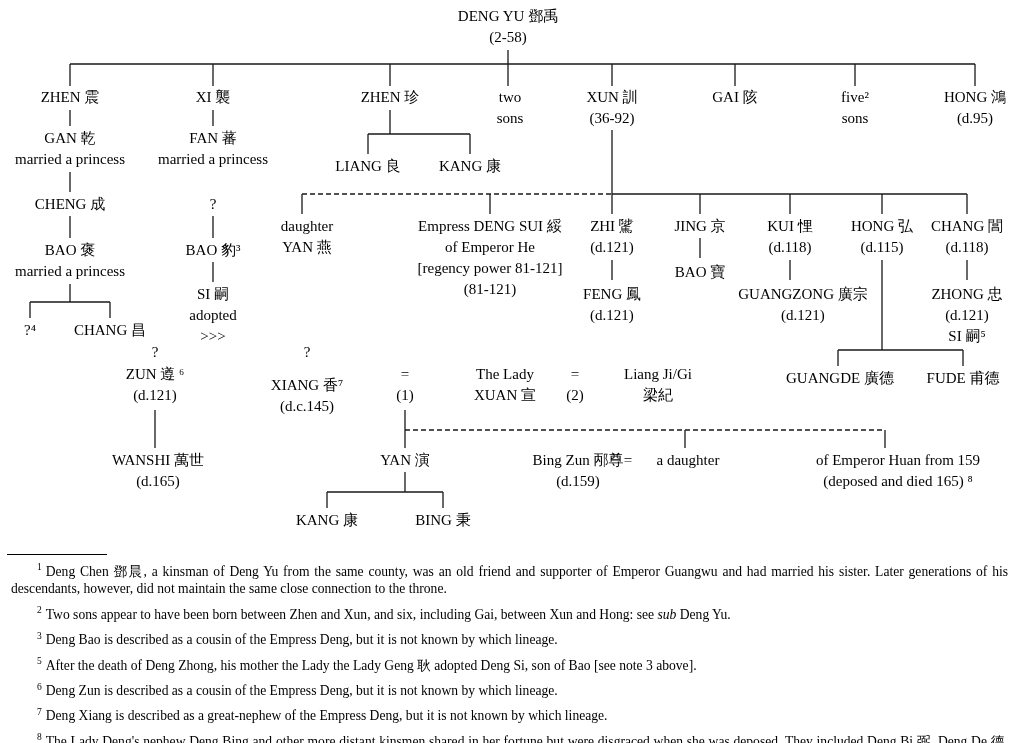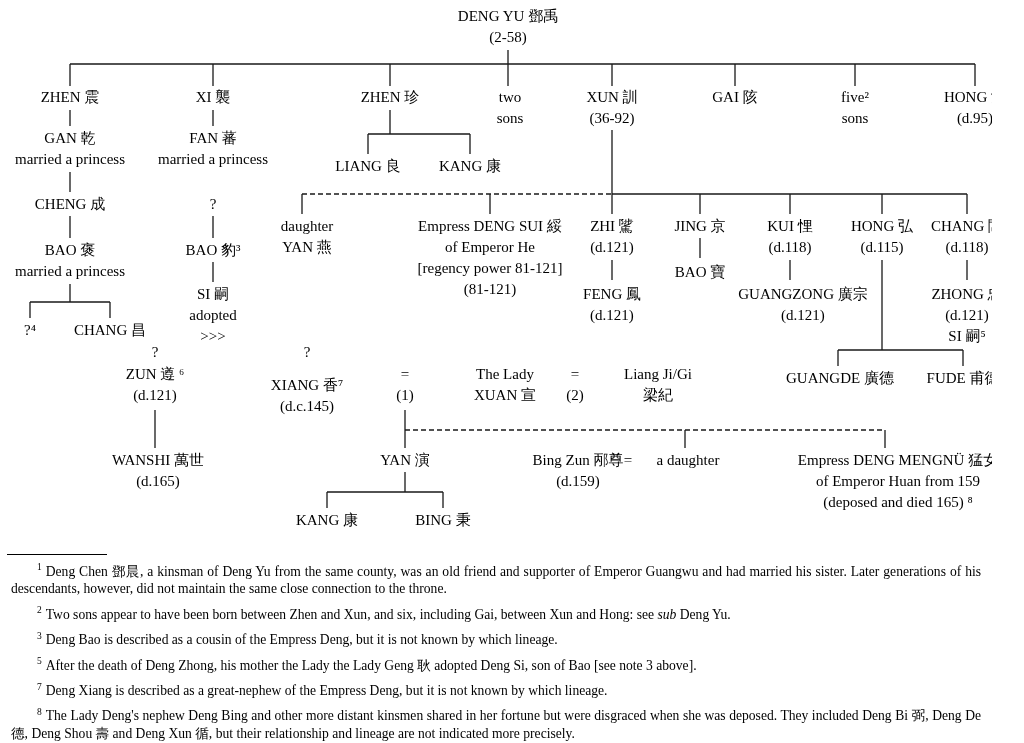--- a/index.html
+++ b/index.html
@@ -4,7 +4,7 @@
 <style>
   html,body{margin:0;padding:0;background:#fff;}
   .page{position:relative;width:992px;height:743px;background:#ffffff;
-        font-family:"Liberation Serif", serif;color:#000;overflow:hidden;}
+        font-family:"Liberation Serif", serif;color:#000;overflow:hidden;padding-left:27px;}
   svg.connectors{position:absolute;left:0;top:0;}
   .node{position:absolute;transform:translateX(-50%);text-align:center;
         font-size:15px;line-height:21px;white-space:nowrap;}

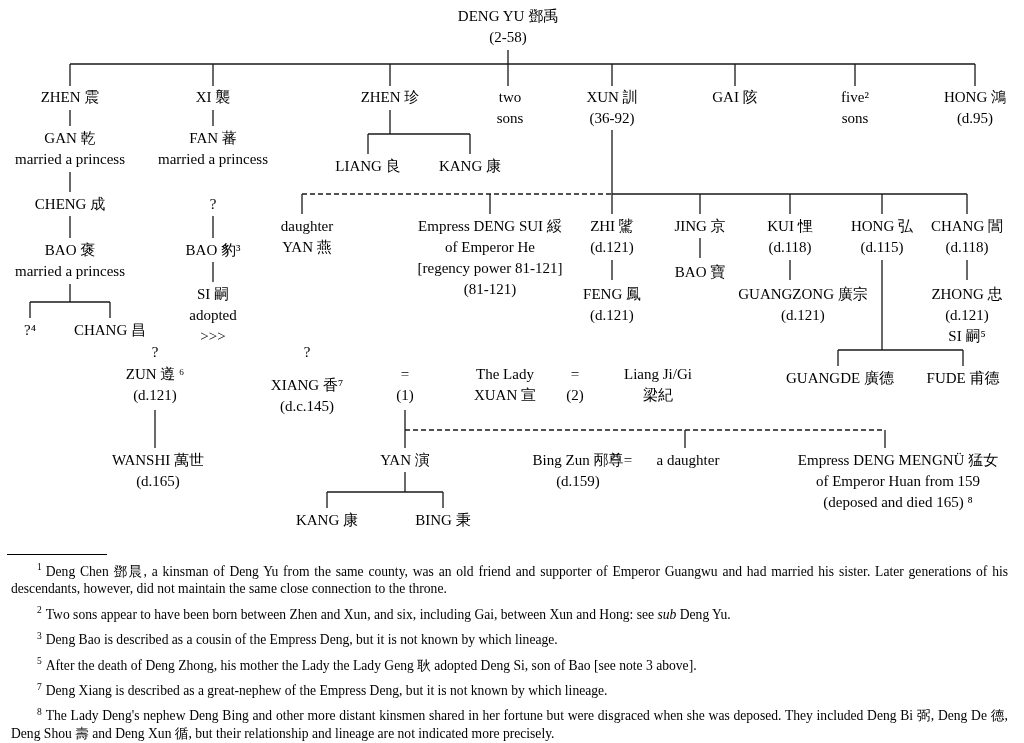--- a/index.html
+++ b/index.html
@@ -211,7 +211,6 @@
     <div>a daughter</div>
   </div>
   <div class="node" style="left:898px;top:450px">
-    <div>Empress DENG MENGNÜ 猛女</div>
     <div>of Emperor Huan from 159</div>
     <div>(deposed and died 165) ⁸</div>
   </div>

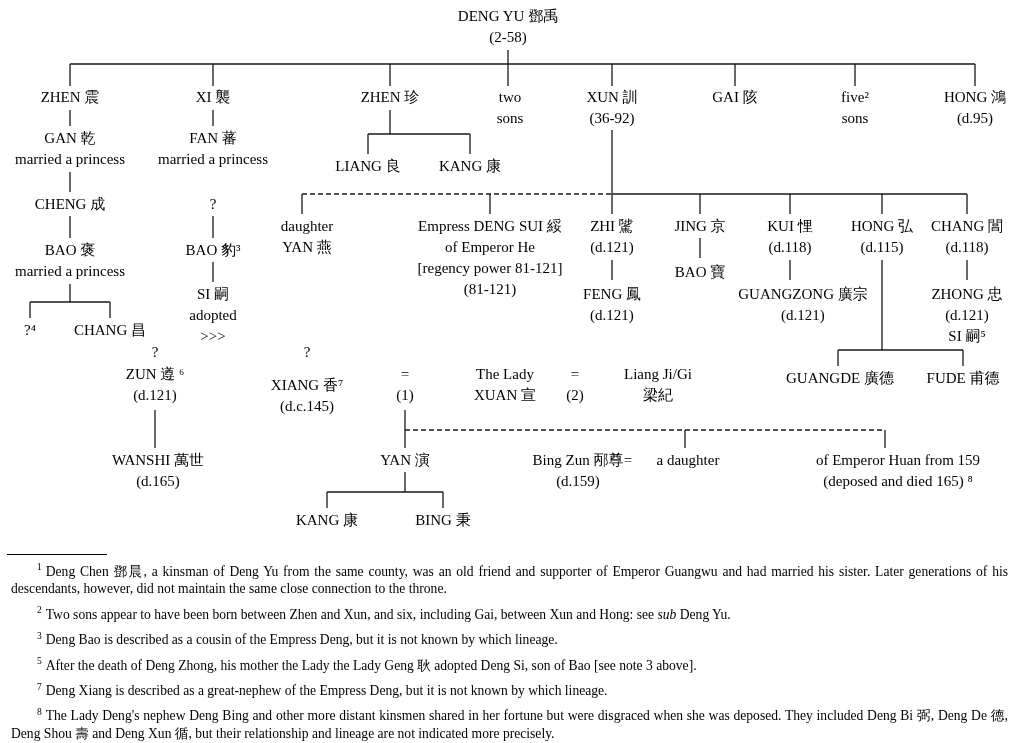--- a/index.html
+++ b/index.html
@@ -227,6 +227,7 @@
     <p class="fn"><sup>2</sup><span>Two sons appear to have been born between Zhen and Xun, and six, including Gai, between Xun and Hong: see </span><i>sub</i><span> Deng Yu.</span></p>
     <p class="fn"><sup>3</sup><span>Deng Bao is described as a cousin of the Empress Deng, but it is not known by which lineage.</span></p>
     <p class="fn"><sup>5</sup><span>After the death of Deng Zhong, his mother the Lady the Lady Geng 耿 adopted Deng Si, son of Bao [see note 3 above].</span></p>
+    <p class="fn"><sup>6</sup><span>Deng Zun is described as a cousin of the Empress Deng, but it is not known by which lineage.</span></p>
     <p class="fn"><sup>7</sup><span>Deng Xiang is described as a great-nephew of the Empress Deng, but it is not known by which lineage.</span></p>
     <p class="fn"><sup>8</sup><span>The Lady Deng's nephew Deng Bing and other more distant kinsmen shared in her fortune but were disgraced when she was deposed. They included Deng Bi 弼, Deng De 德, Deng Shou 壽 and Deng Xun 循, but their relationship and lineage are not indicated more precisely.</span></p>
   </div>

